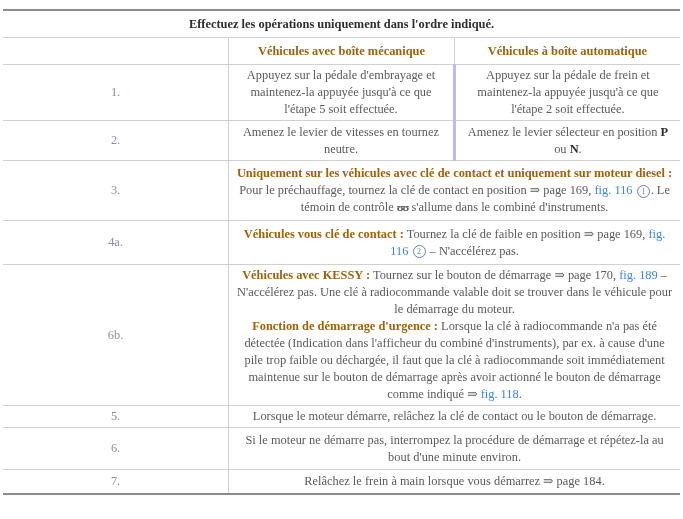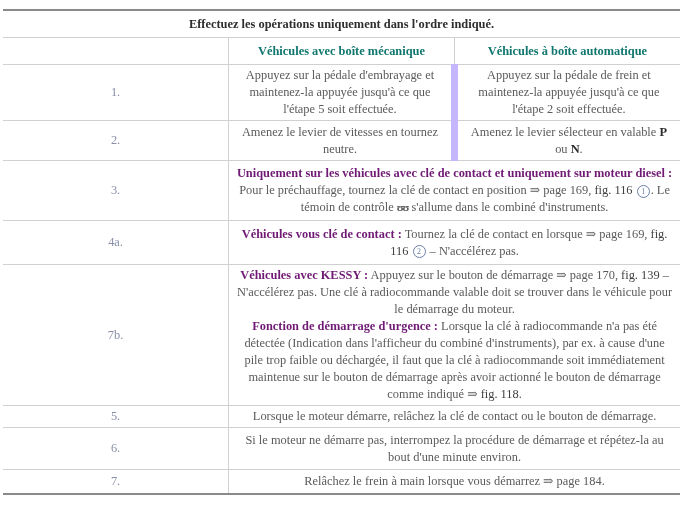--- a/index.html
+++ b/index.html
@@ -27,7 +27,7 @@
     table.steps tr.bottom-rule td { border-bottom: 2px solid #8a8a8a; }
     td.num { width: 49px; color: #8a8fa8; border-right: 1px solid #d0d0d0; }
     .hdr-title { font-weight: bold; color: #2e2e2e; height: 22px; }
-    .col-hdr { font-weight: bold; color: #0f766e; height: 22px; }
+    .col-hdr { font-weight: bold; color: #a16207; height: 22px; }
     .col-hdr.left { border-right: 1px solid #d0d0d0; }
     td.left { border-right: 7px solid #c4b5fd; }
     b { color: #701a75; }

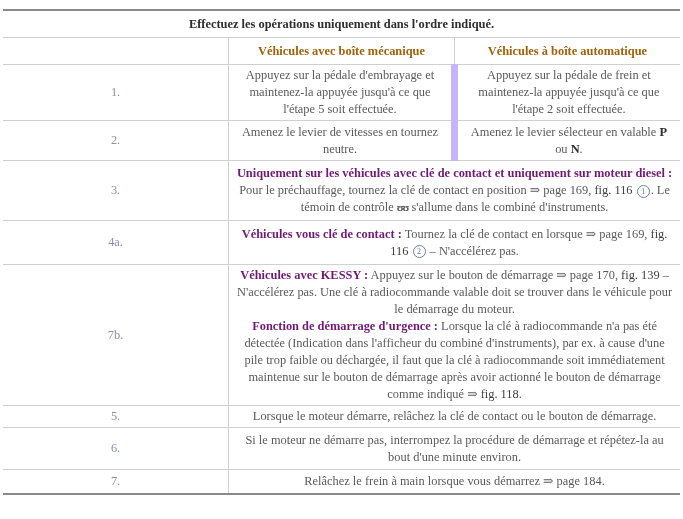--- a/index.html
+++ b/index.html
@@ -29,7 +29,7 @@
     .hdr-title { font-weight: bold; color: #2e2e2e; height: 22px; }
     .col-hdr { font-weight: bold; color: #a16207; height: 22px; }
     .col-hdr.left { border-right: 1px solid #d0d0d0; }
-    td.left { border-right: 7px solid #c4b5fd; }
+    td.left { border-right: 3px solid #c4b5fd; }
     b { color: #701a75; }
     .link { color: #404040; }
     .circ {

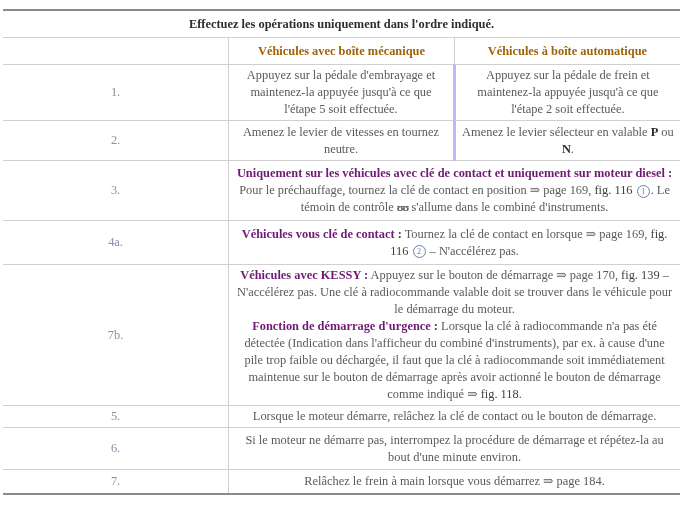--- a/index.html
+++ b/index.html
@@ -63,7 +63,7 @@
     <tr style="height:40px">
       <td class="num">2.</td>
       <td class="left">Amenez le levier de vitesses en tournez neutre.</td>
-      <td><span>Amenez le levier sélecteur en valable </span><span class="bold-sel">P</span><span> ou </span><span class="bold-sel">N</span><span>.</span></td>
+      <td><span>Amenez le levier sélecteur en position </span><span class="bold-sel">P</span><span> ou </span><span class="bold-sel">N</span><span>.</span></td>
     </tr>
     <tr style="height:60px">
       <td class="num">3.</td>

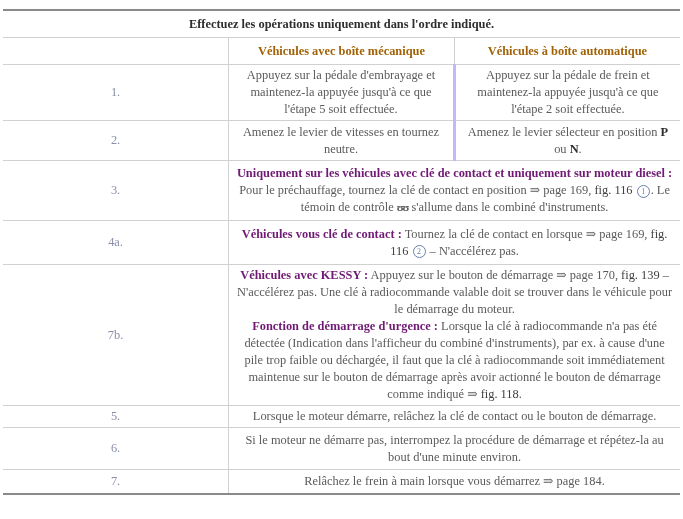--- a/index.html
+++ b/index.html
@@ -30,7 +30,7 @@
     .col-hdr { font-weight: bold; color: #a16207; height: 22px; }
     .col-hdr.left { border-right: 1px solid #d0d0d0; }
     td.left { border-right: 3px solid #c4b5fd; }
-    b { color: #701a75; }
+    b { color: #a16207; }
     .link { color: #404040; }
     .circ {
       display: inline-block; width: 11px; height: 11px; line-height: 11px;

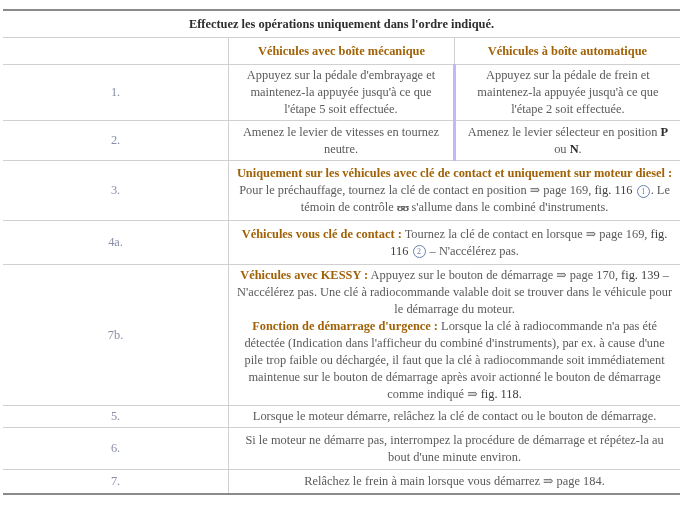--- a/index.html
+++ b/index.html
@@ -31,7 +31,7 @@
     .col-hdr.left { border-right: 1px solid #d0d0d0; }
     td.left { border-right: 3px solid #c4b5fd; }
     b { color: #a16207; }
-    .link { color: #404040; }
+    .link { color: #3b82f6; }
     .circ {
       display: inline-block; width: 11px; height: 11px; line-height: 11px;
       border: 1px solid #6a7fa8; border-radius: 50%;

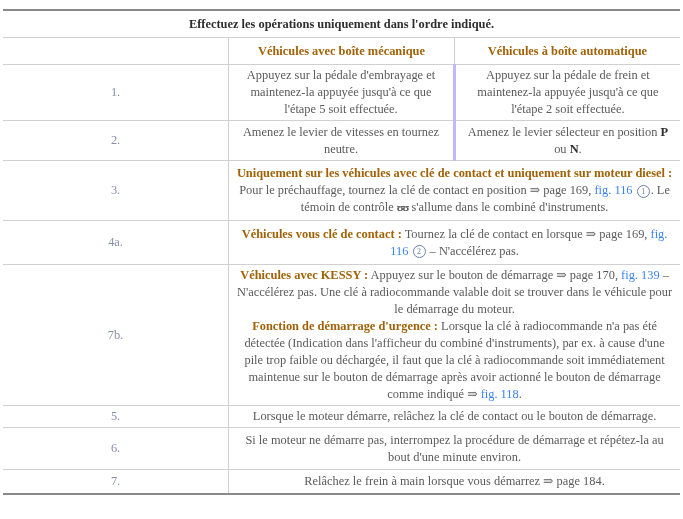--- a/index.html
+++ b/index.html
@@ -71,7 +71,7 @@
     </tr>
     <tr style="height:44px">
       <td class="num">4a.</td>
-      <td colspan="2"><b>Véhicules vous clé de contact :</b><span> Tournez la clé de contact en lorsque ⇒ page 169, </span><span class="link">fig. 116</span> <span class="circ">2</span><span> – N'accélérez pas.</span></td>
+      <td colspan="2"><b>Véhicules vous clé de contact :</b><span> Tournez la clé de faible en position ⇒ page 169, </span><span class="link">fig. 116</span> <span class="circ">2</span><span> – N'accélérez pas.</span></td>
     </tr>
     <tr style="height:131px">
       <td class="num">7b.</td>

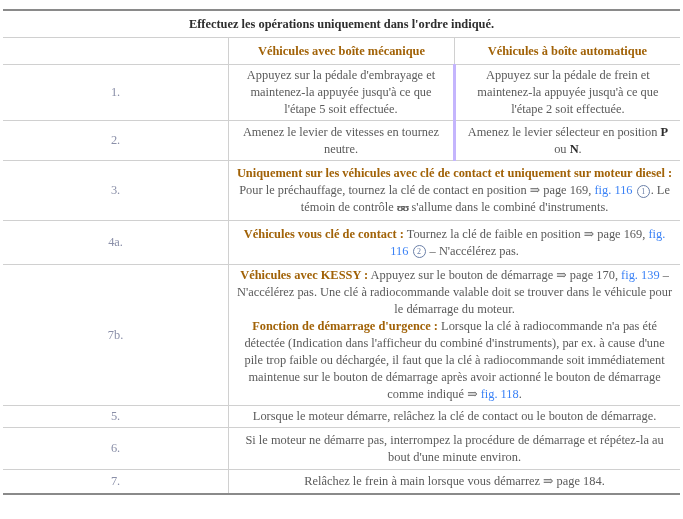--- a/index.html
+++ b/index.html
@@ -76,7 +76,7 @@
     <tr style="height:131px">
       <td class="num">7b.</td>
       <td colspan="2">
-        <div><b>Véhicules avec KESSY :</b><span> Appuyez sur le bouton de démarrage ⇒ page 170, </span><span class="link">fig. 139</span><span> – N'accélérez pas. Une clé à radiocommande valable doit se trouver dans le véhicule pour le démarrage du moteur.</span></div>
+        <div><b>Véhicules avec KESSY :</b><span> Tournez sur le bouton de démarrage ⇒ page 170, </span><span class="link">fig. 139</span><span> – N'accélérez pas. Une clé à radiocommande valable doit se trouver dans le véhicule pour le démarrage du moteur.</span></div>
         <div><b>Fonction de démarrage d'urgence :</b><span> Lorsque la clé à radiocommande n'a pas été détectée (Indication dans l'afficheur du combiné d'instruments), par ex. à cause d'une pile trop faible ou déchargée, il faut que la clé à radiocommande soit immédiatement maintenue sur le bouton de démarrage après avoir actionné le bouton de démarrage comme indiqué ⇒ </span><span class="link">fig. 118</span><span>.</span></div>
       </td>
     </tr>

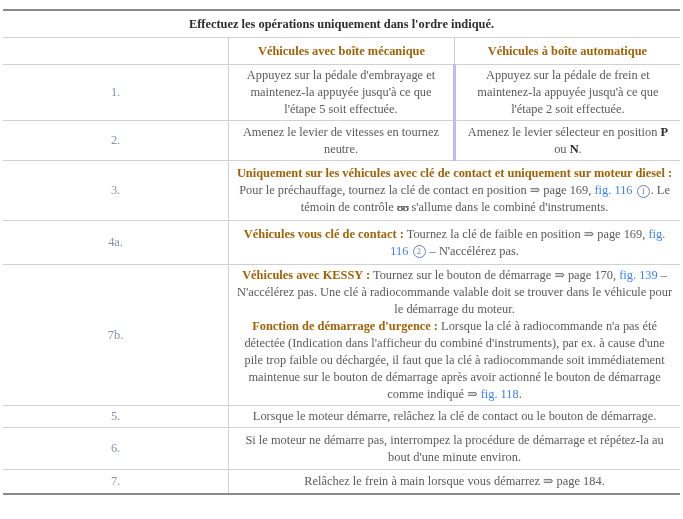--- a/index.html
+++ b/index.html
@@ -76,7 +76,7 @@
     <tr style="height:131px">
       <td class="num">7b.</td>
       <td colspan="2">
-        <div><b>Véhicules avec KESSY :</b><span> Tournez sur le bouton de démarrage ⇒ page 170, </span><span class="link">fig. 139</span><span> – N'accélérez pas. Une clé à radiocommande valable doit se trouver dans le véhicule pour le démarrage du moteur.</span></div>
+        <div><b>Véhicules avec KESSY :</b><span> Tournez sur le bouton de démarrage ⇒ page 170, </span><span class="link">fig. 189</span><span> – N'accélérez pas. Une clé à radiocommande valable doit se trouver dans le véhicule pour le démarrage du moteur.</span></div>
         <div><b>Fonction de démarrage d'urgence :</b><span> Lorsque la clé à radiocommande n'a pas été détectée (Indication dans l'afficheur du combiné d'instruments), par ex. à cause d'une pile trop faible ou déchargée, il faut que la clé à radiocommande soit immédiatement maintenue sur le bouton de démarrage après avoir actionné le bouton de démarrage comme indiqué ⇒ </span><span class="link">fig. 118</span><span>.</span></div>
       </td>
     </tr>

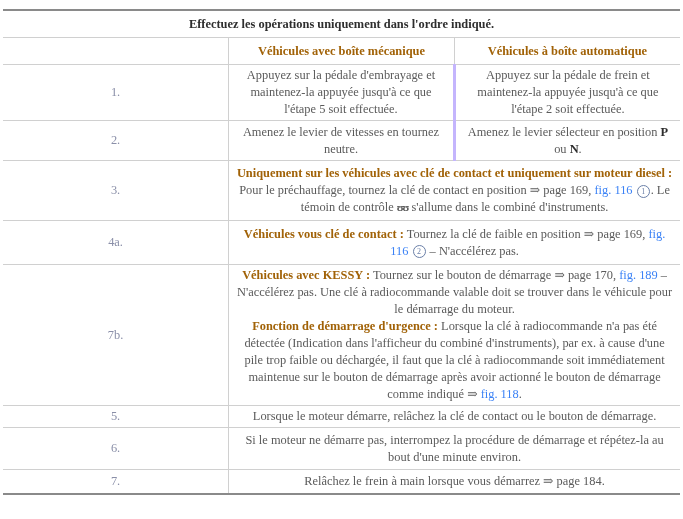--- a/index.html
+++ b/index.html
@@ -74,7 +74,7 @@
       <td colspan="2"><b>Véhicules vous clé de contact :</b><span> Tournez la clé de faible en position ⇒ page 169, </span><span class="link">fig. 116</span> <span class="circ">2</span><span> – N'accélérez pas.</span></td>
     </tr>
     <tr style="height:131px">
-      <td class="num">7b.</td>
+      <td class="num">6b.</td>
       <td colspan="2">
         <div><b>Véhicules avec KESSY :</b><span> Tournez sur le bouton de démarrage ⇒ page 170, </span><span class="link">fig. 189</span><span> – N'accélérez pas. Une clé à radiocommande valable doit se trouver dans le véhicule pour le démarrage du moteur.</span></div>
         <div><b>Fonction de démarrage d'urgence :</b><span> Lorsque la clé à radiocommande n'a pas été détectée (Indication dans l'afficheur du combiné d'instruments), par ex. à cause d'une pile trop faible ou déchargée, il faut que la clé à radiocommande soit immédiatement maintenue sur le bouton de démarrage après avoir actionné le bouton de démarrage comme indiqué ⇒ </span><span class="link">fig. 118</span><span>.</span></div>

